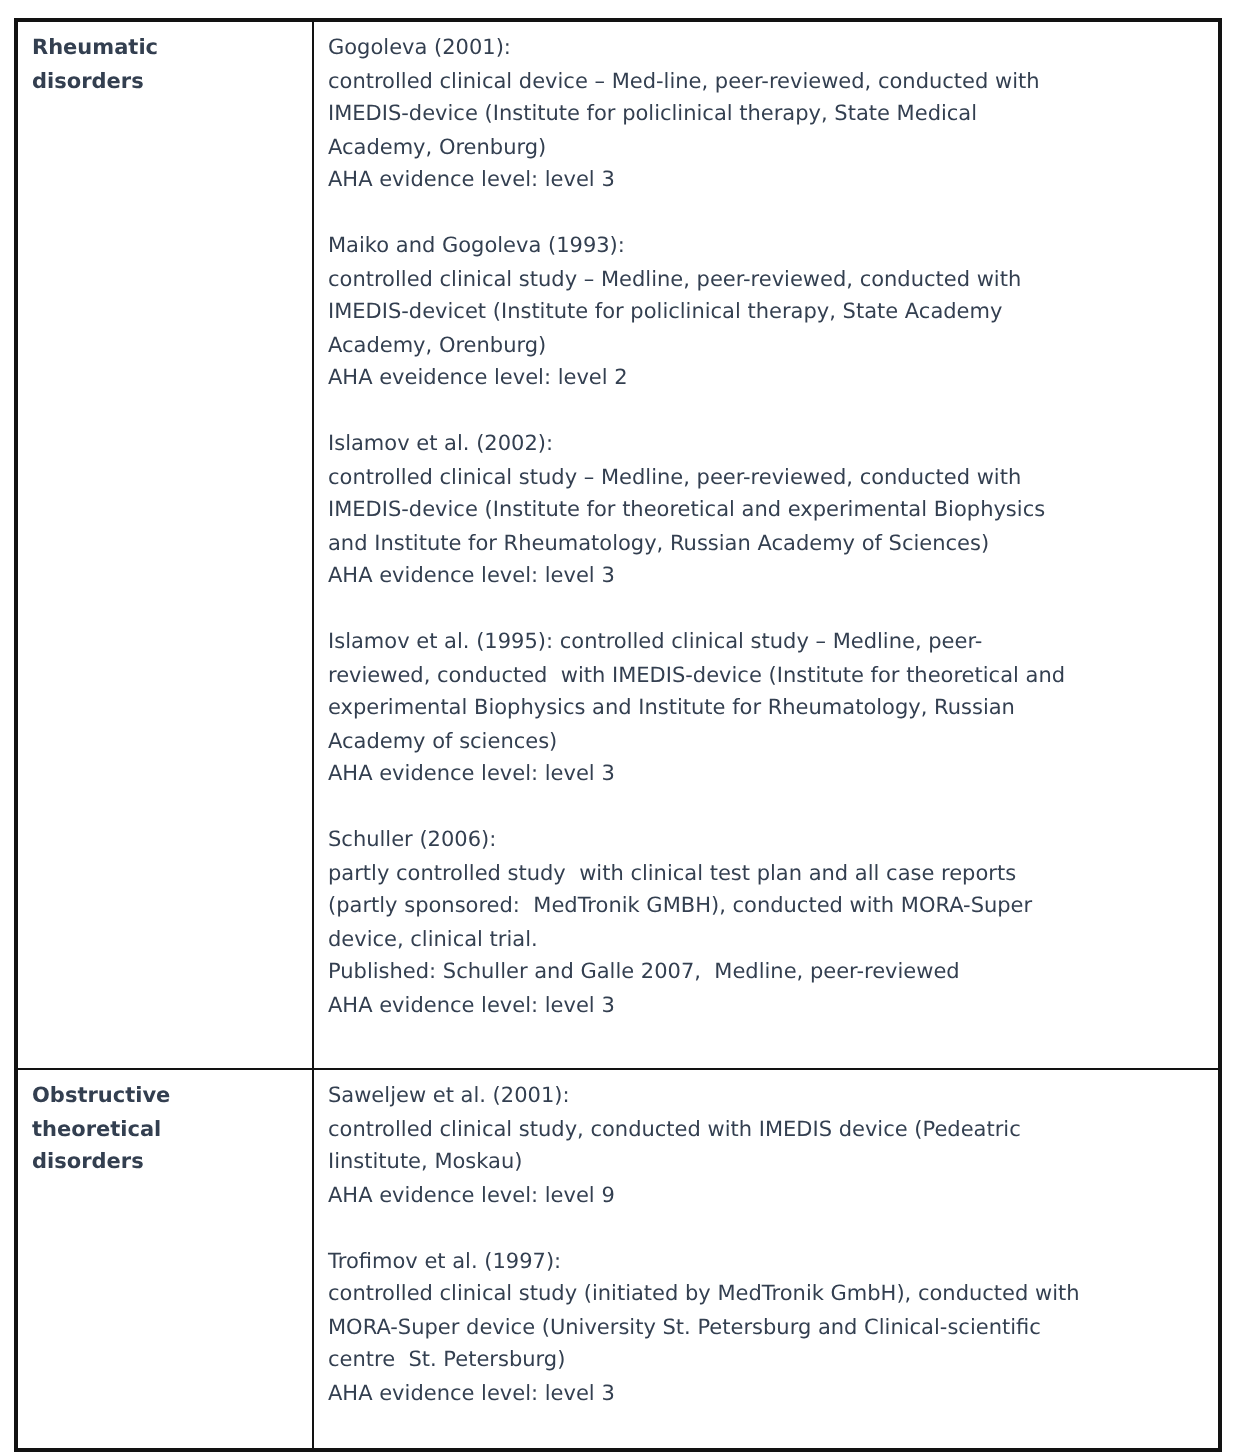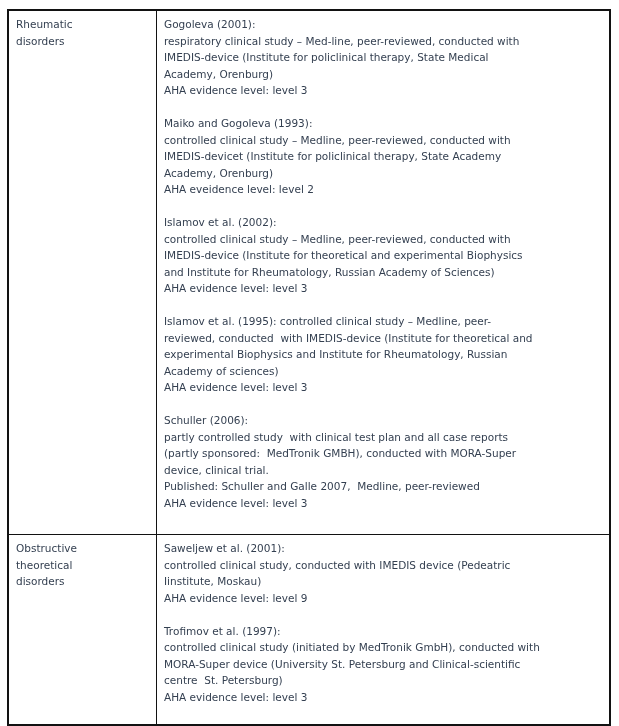--- a/index.html
+++ b/index.html
@@ -35,7 +35,7 @@
   }
   td.cat-cell {
     width: 133px;
-    font-weight: normal;
+    font-weight: bold;
   }
   td.content-cell {
     width: auto;

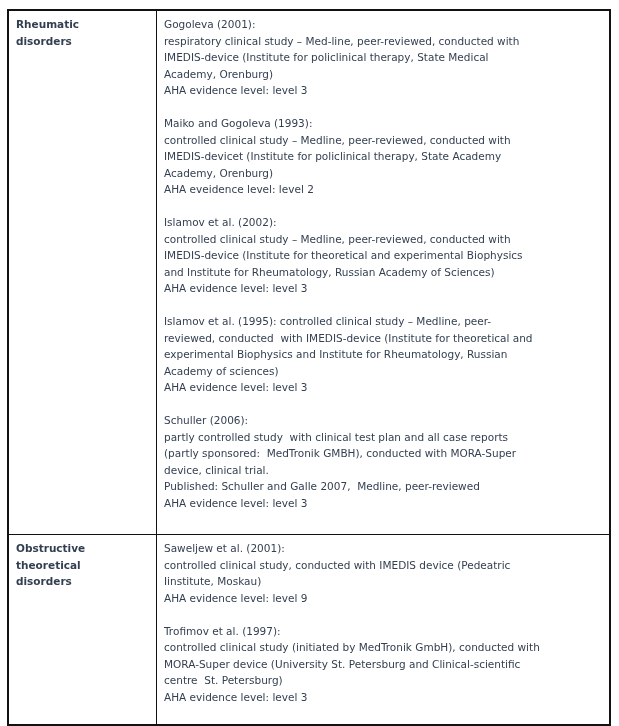--- a/index.html
+++ b/index.html
@@ -68,7 +68,7 @@
         <td class="content-cell">
           <div class="entry">
             <div class="line"><span class="bold">Gogoleva (2001):</span></div>
-            <div class="line">respiratory clinical study – Med-line, peer-reviewed, conducted with</div>
+            <div class="line">controlled clinical device – Med-line, peer-reviewed, conducted with</div>
             <div class="line">IMEDIS-device (Institute for policlinical therapy, State Medical</div>
             <div class="line">Academy, Orenburg)</div>
             <div class="line">AHA evidence level: level 3</div>

